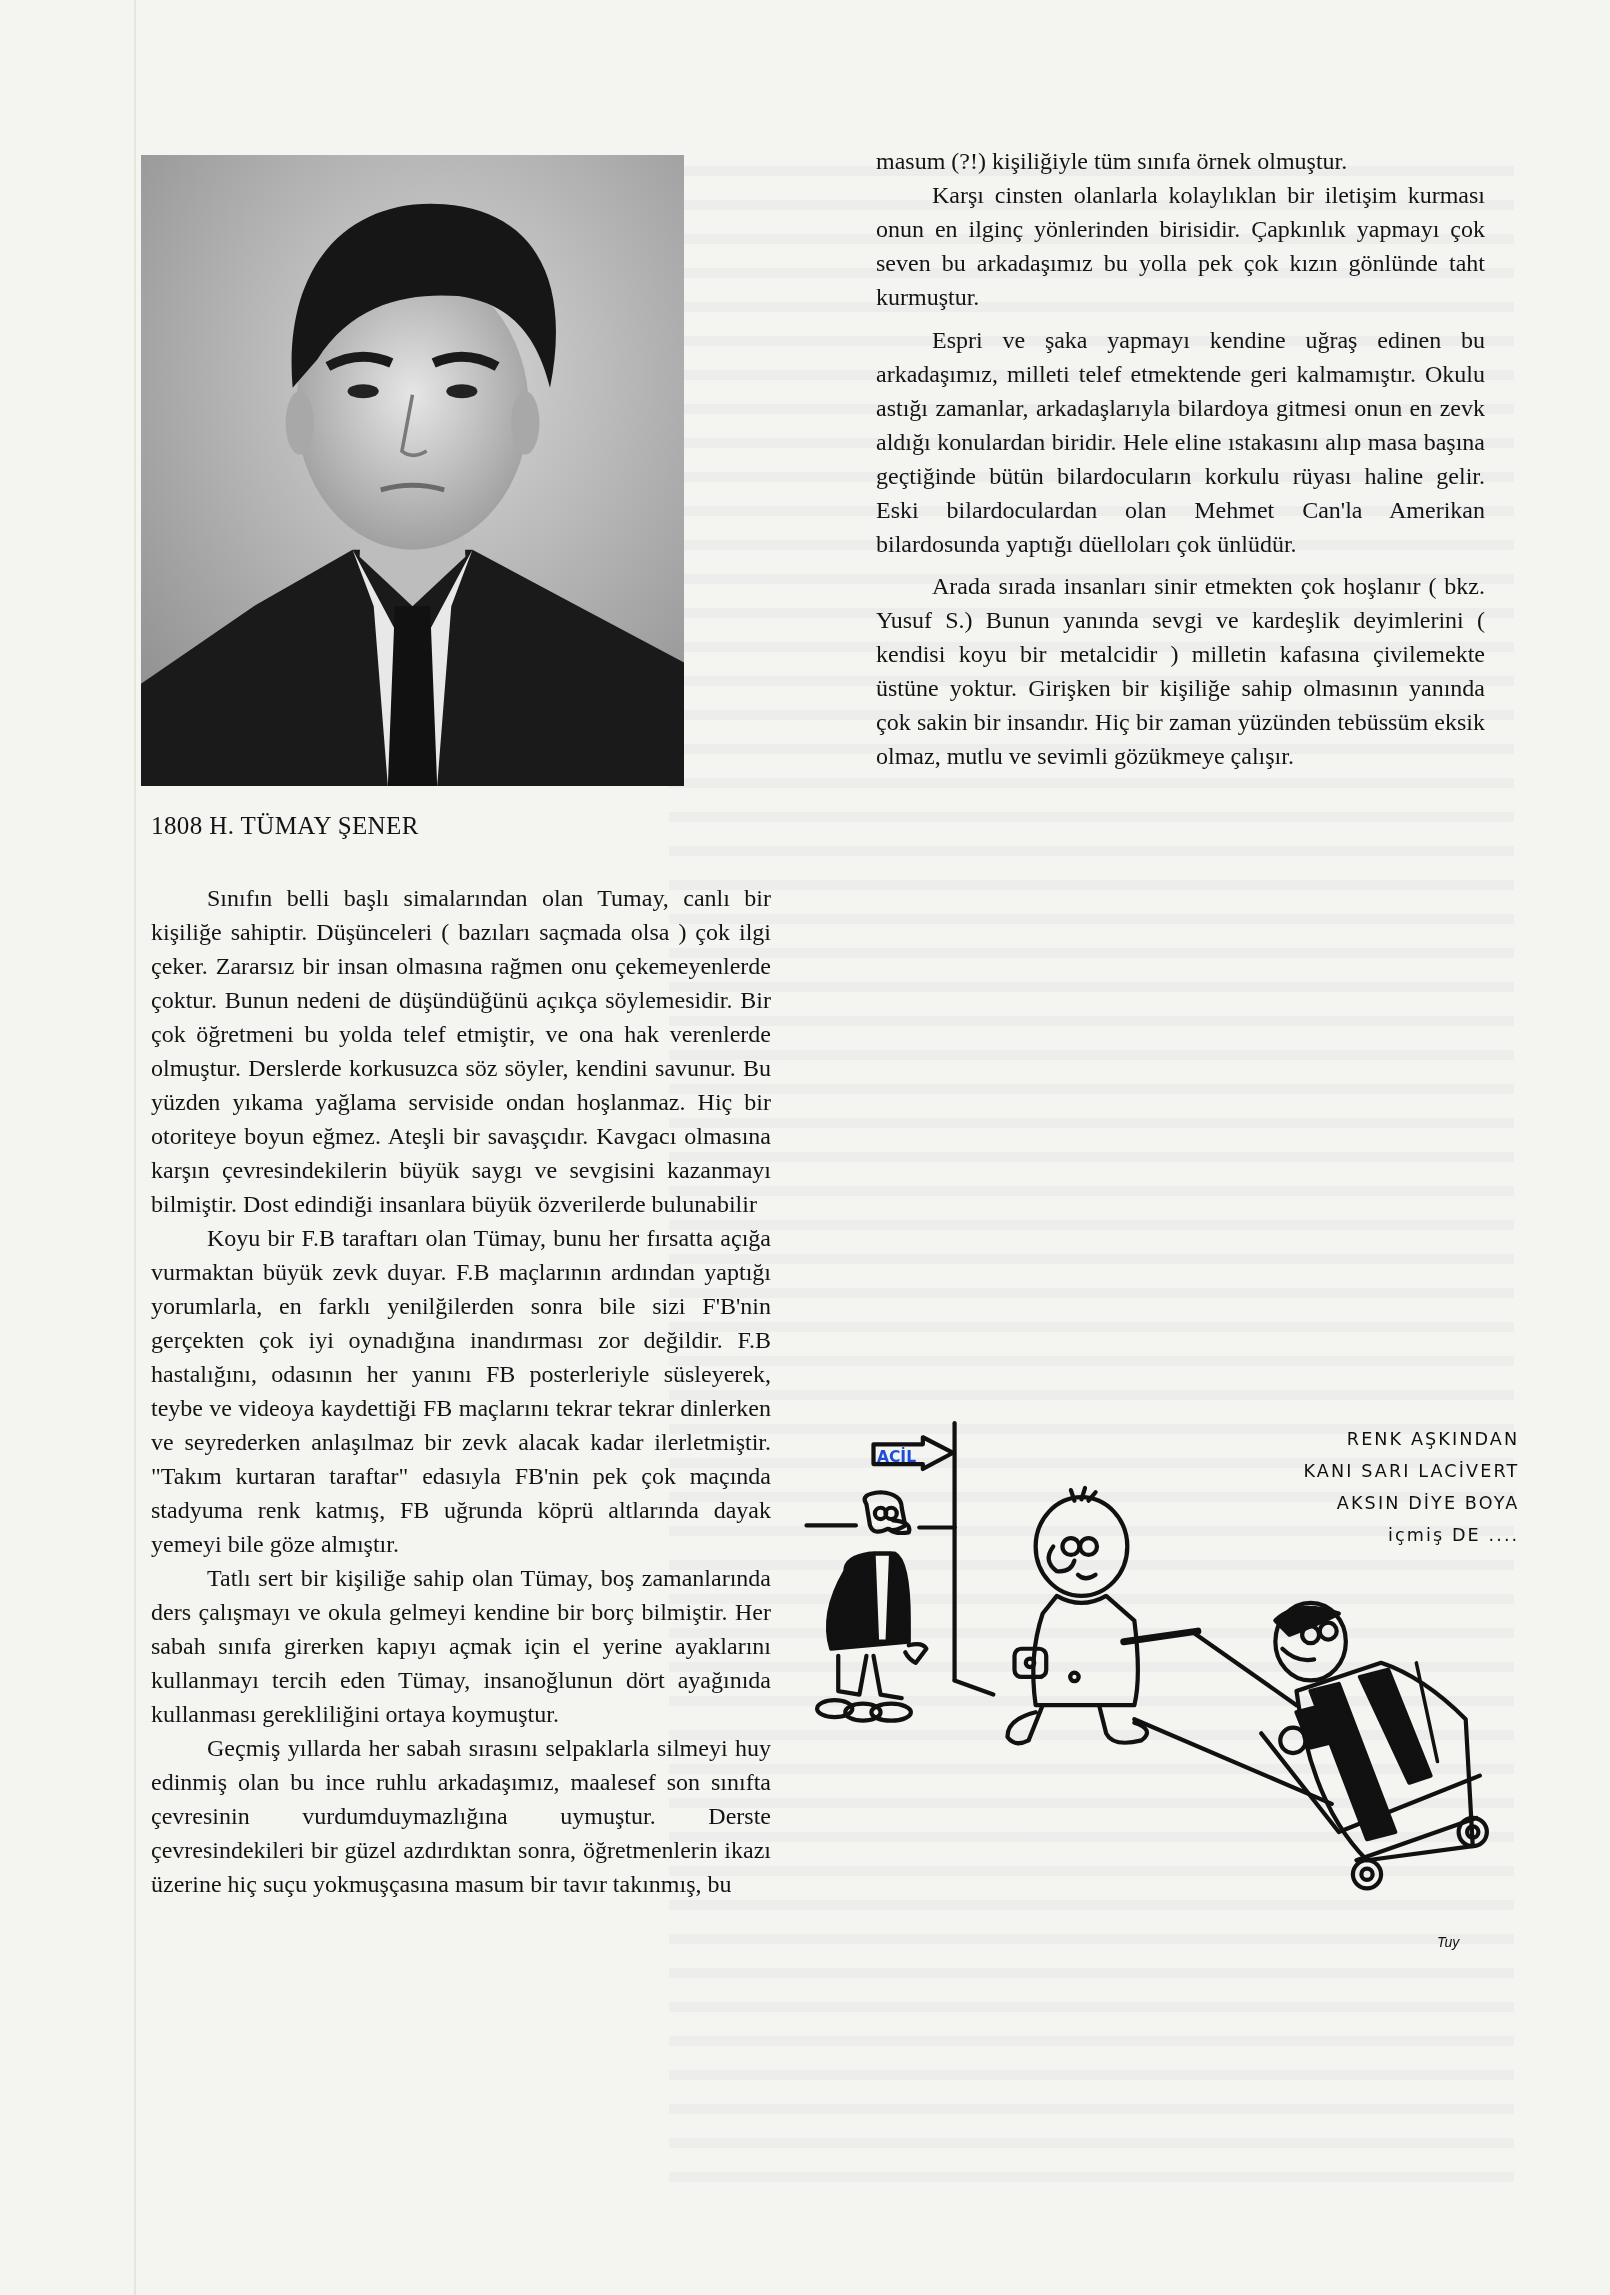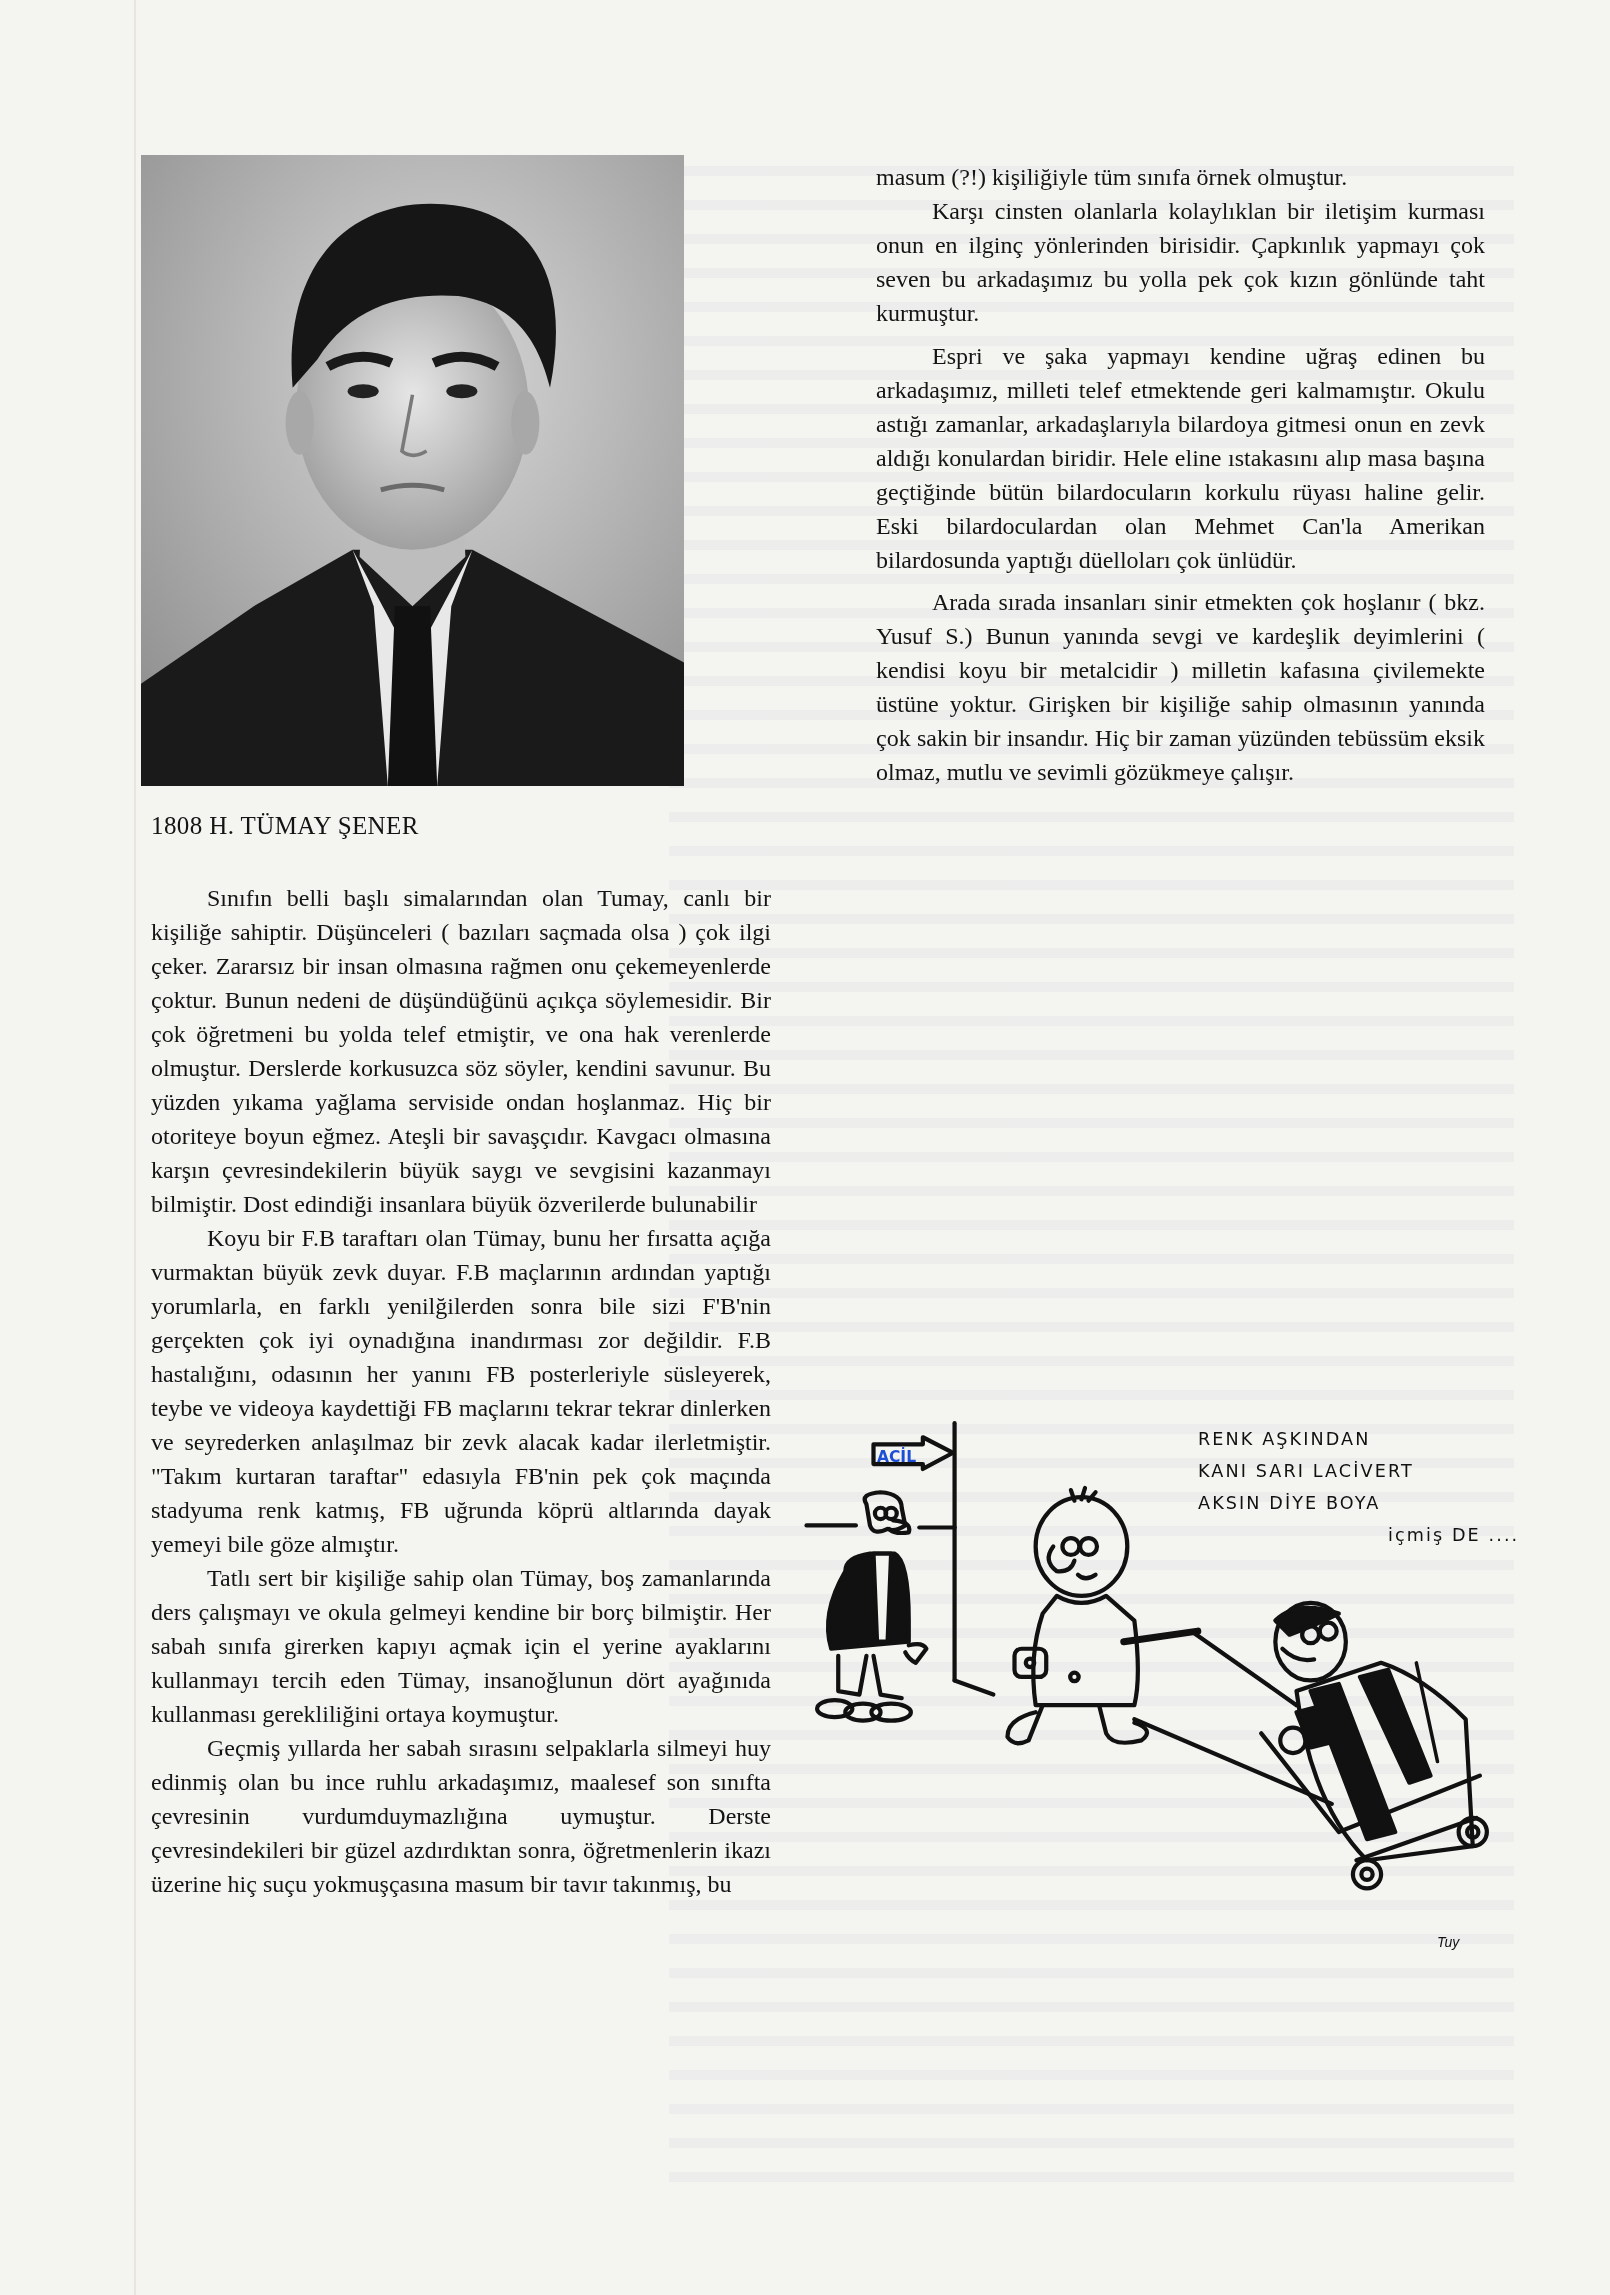--- a/index.html
+++ b/index.html
@@ -33,7 +33,7 @@
     text-align: justify;
   }
   .col-left { left: 151px; top: 881px; width: 620px; }
-  .col-right { left: 876px; top: 160px; width: 609px; }
+  .col-right { left: 876px; top: 144px; width: 609px; }
   .col p { margin: 0; text-indent: 0; }
   .col p.ind { text-indent: 56px; }
   .col p + p { margin-top: 0; }

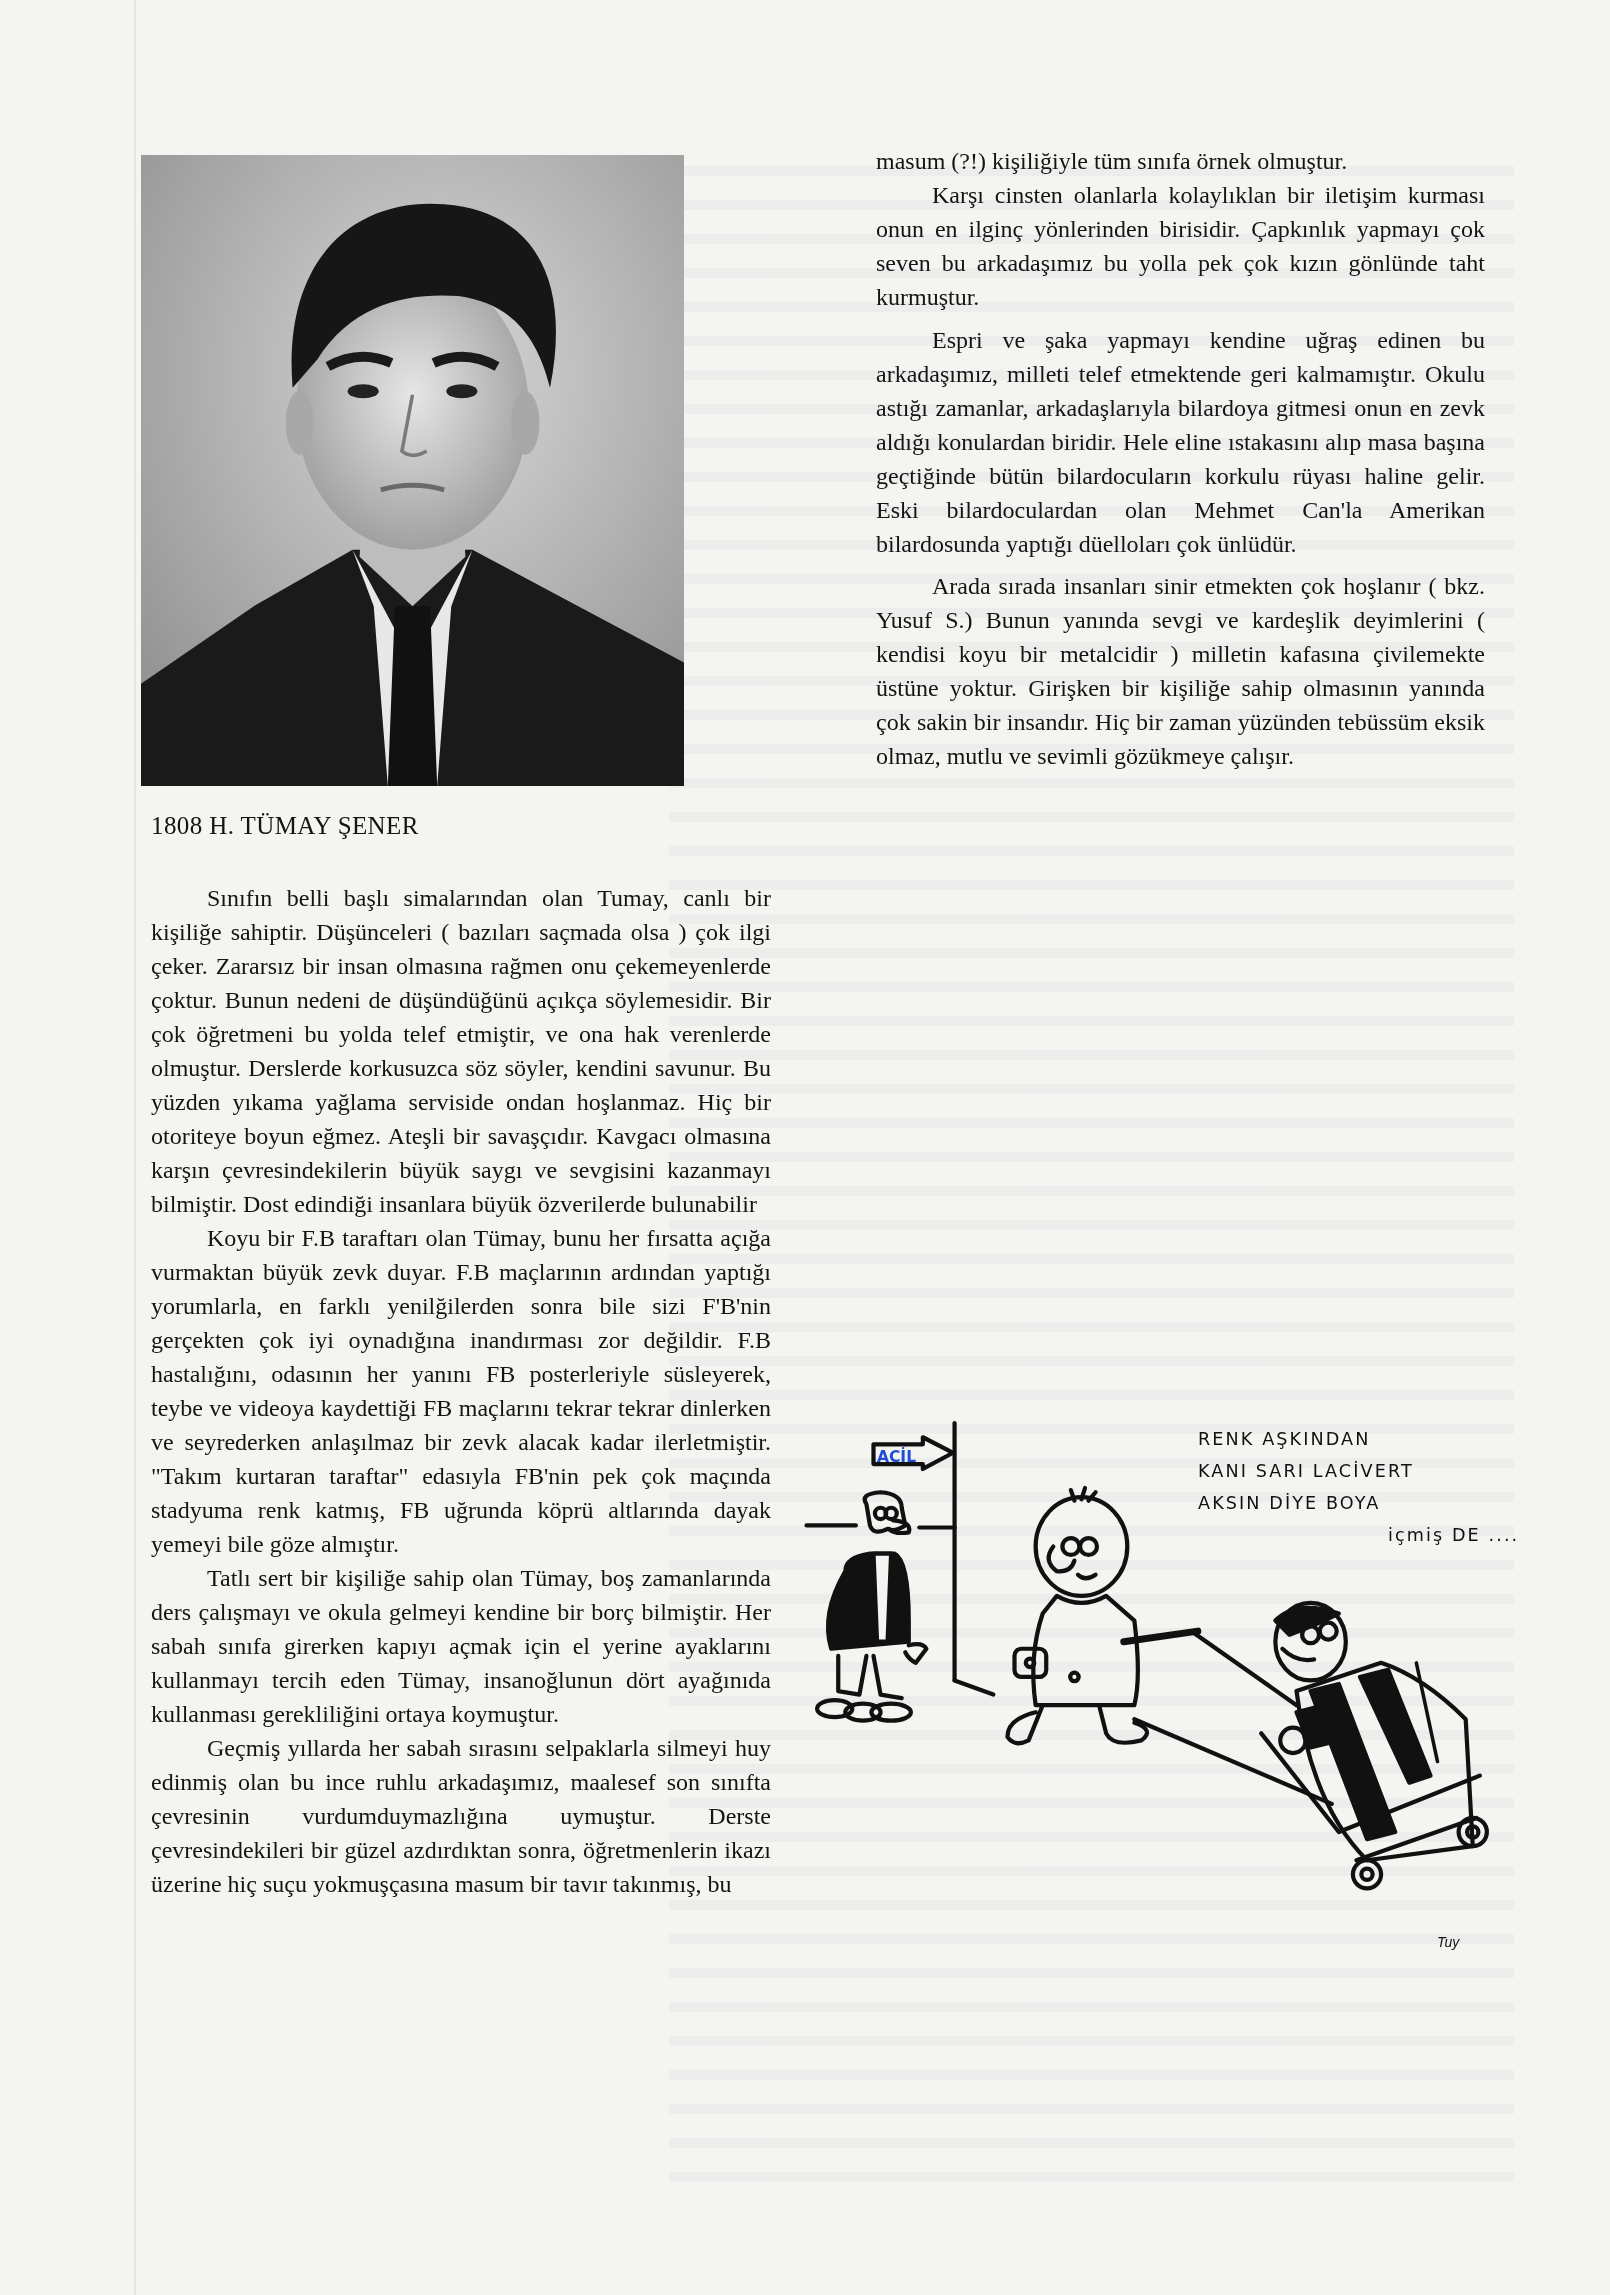--- a/index.html
+++ b/index.html
@@ -45,7 +45,7 @@
   .cartoon-caption {
     position: absolute; left: 1198px; top: 1423px;
     font-family: "DejaVu Sans", sans-serif; font-size: 17.6px; line-height: 32px;
-    letter-spacing: 2.1px; color: #111;
+    letter-spacing: 2.1px; color: #111; text-align: right;
   }
   .cartoon-caption div:nth-child(4) { padding-left: 190px; }
   .sign-label {

